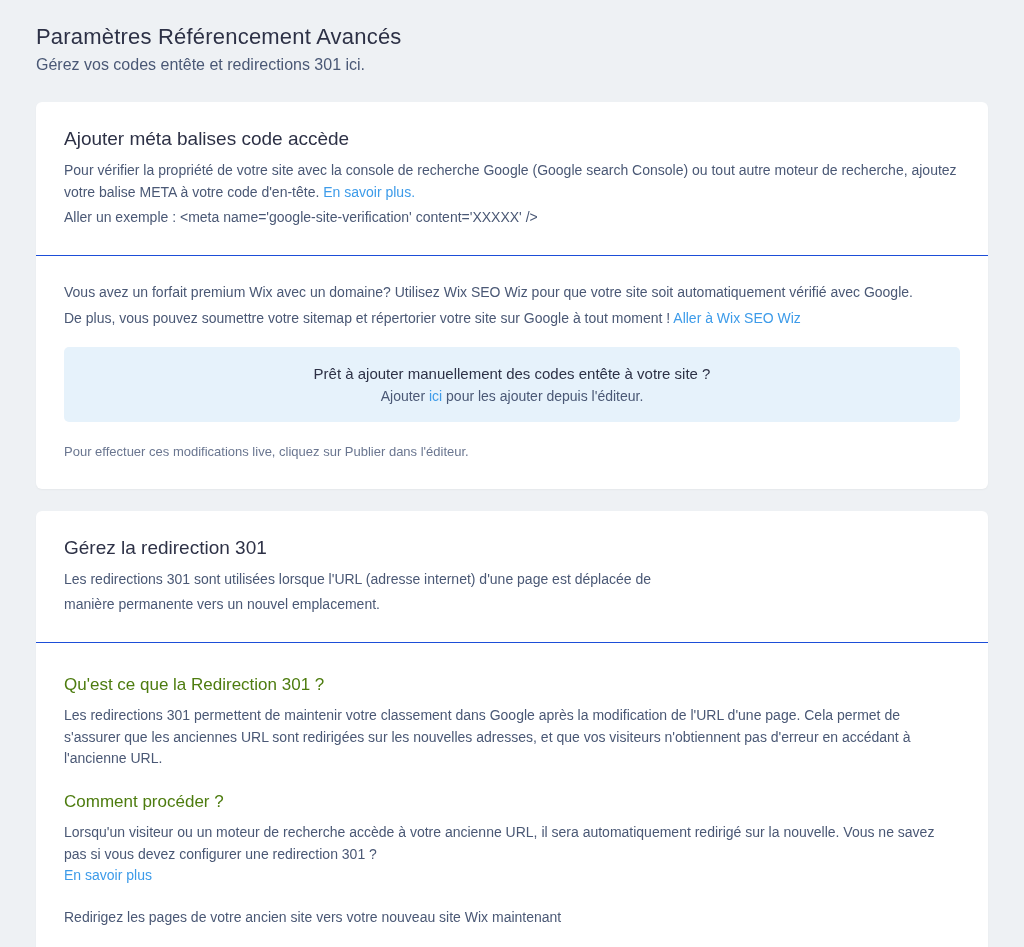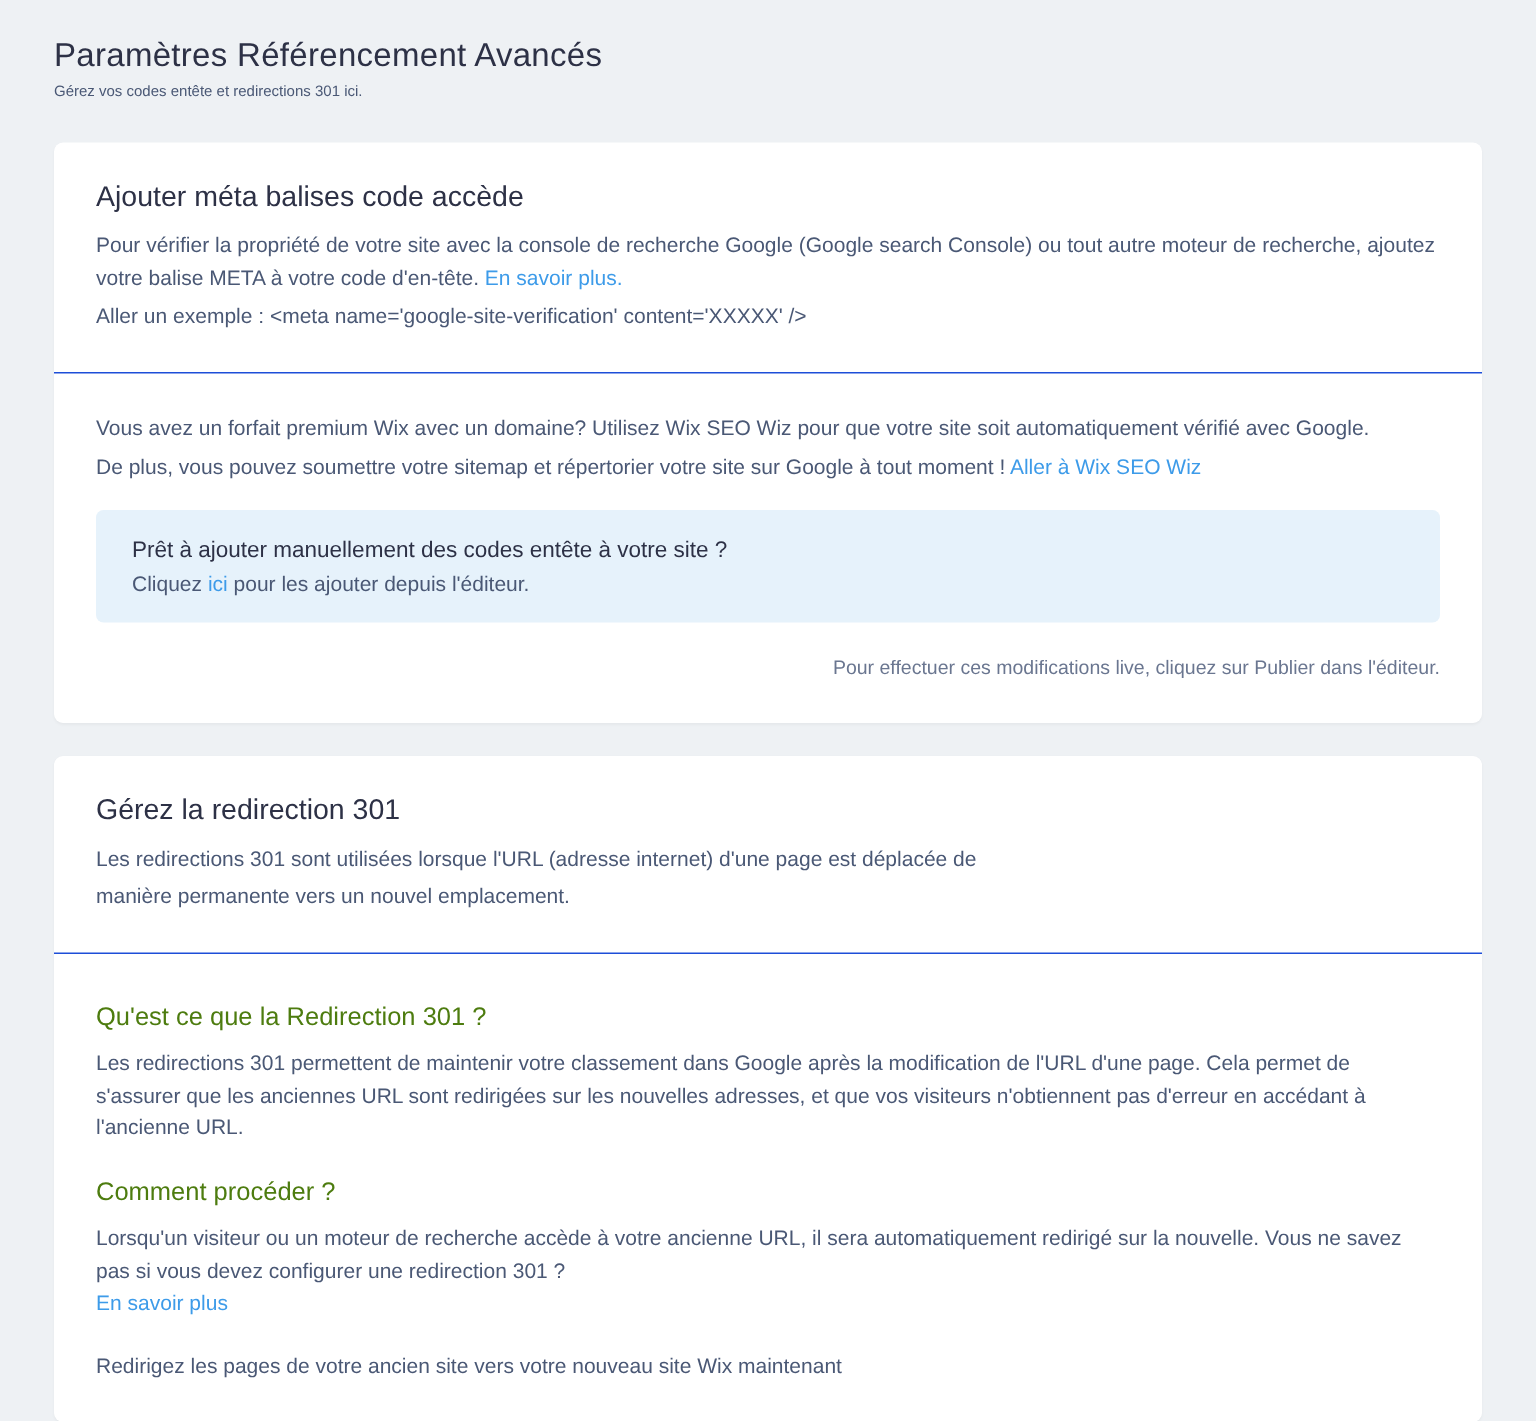--- a/index.html
+++ b/index.html
@@ -20,7 +20,7 @@
     margin-bottom: 6px;
   }
   .page-subtitle {
-    font-size: 10px;
+    font-size: 16px;
     color: #4a5875;
     margin-bottom: 28px;
   }

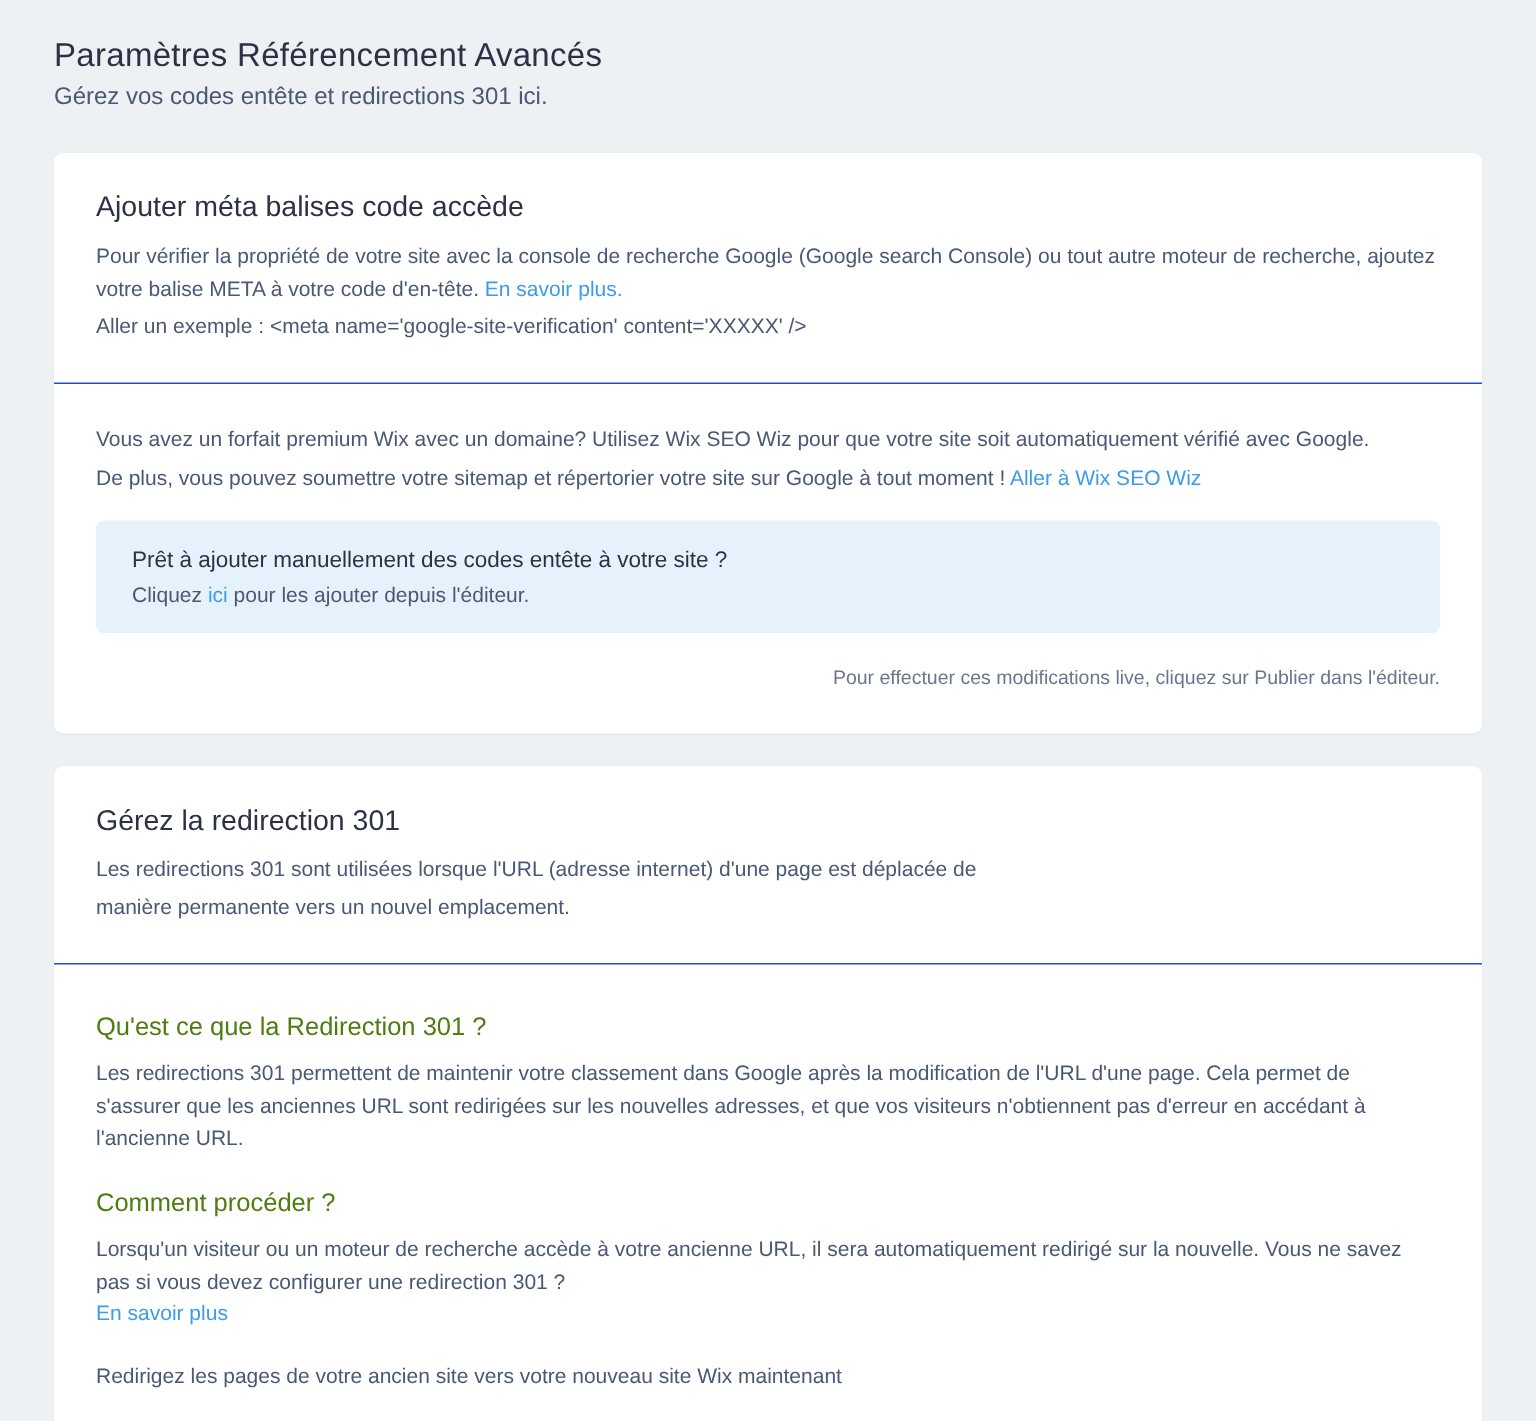--- a/index.html
+++ b/index.html
@@ -67,6 +67,7 @@
     padding: 18px 24px;
     margin-top: 18px;
     margin-bottom: 20px;
+    text-align: center;
   }
   .info-banner .q {
     color: #2d3146;

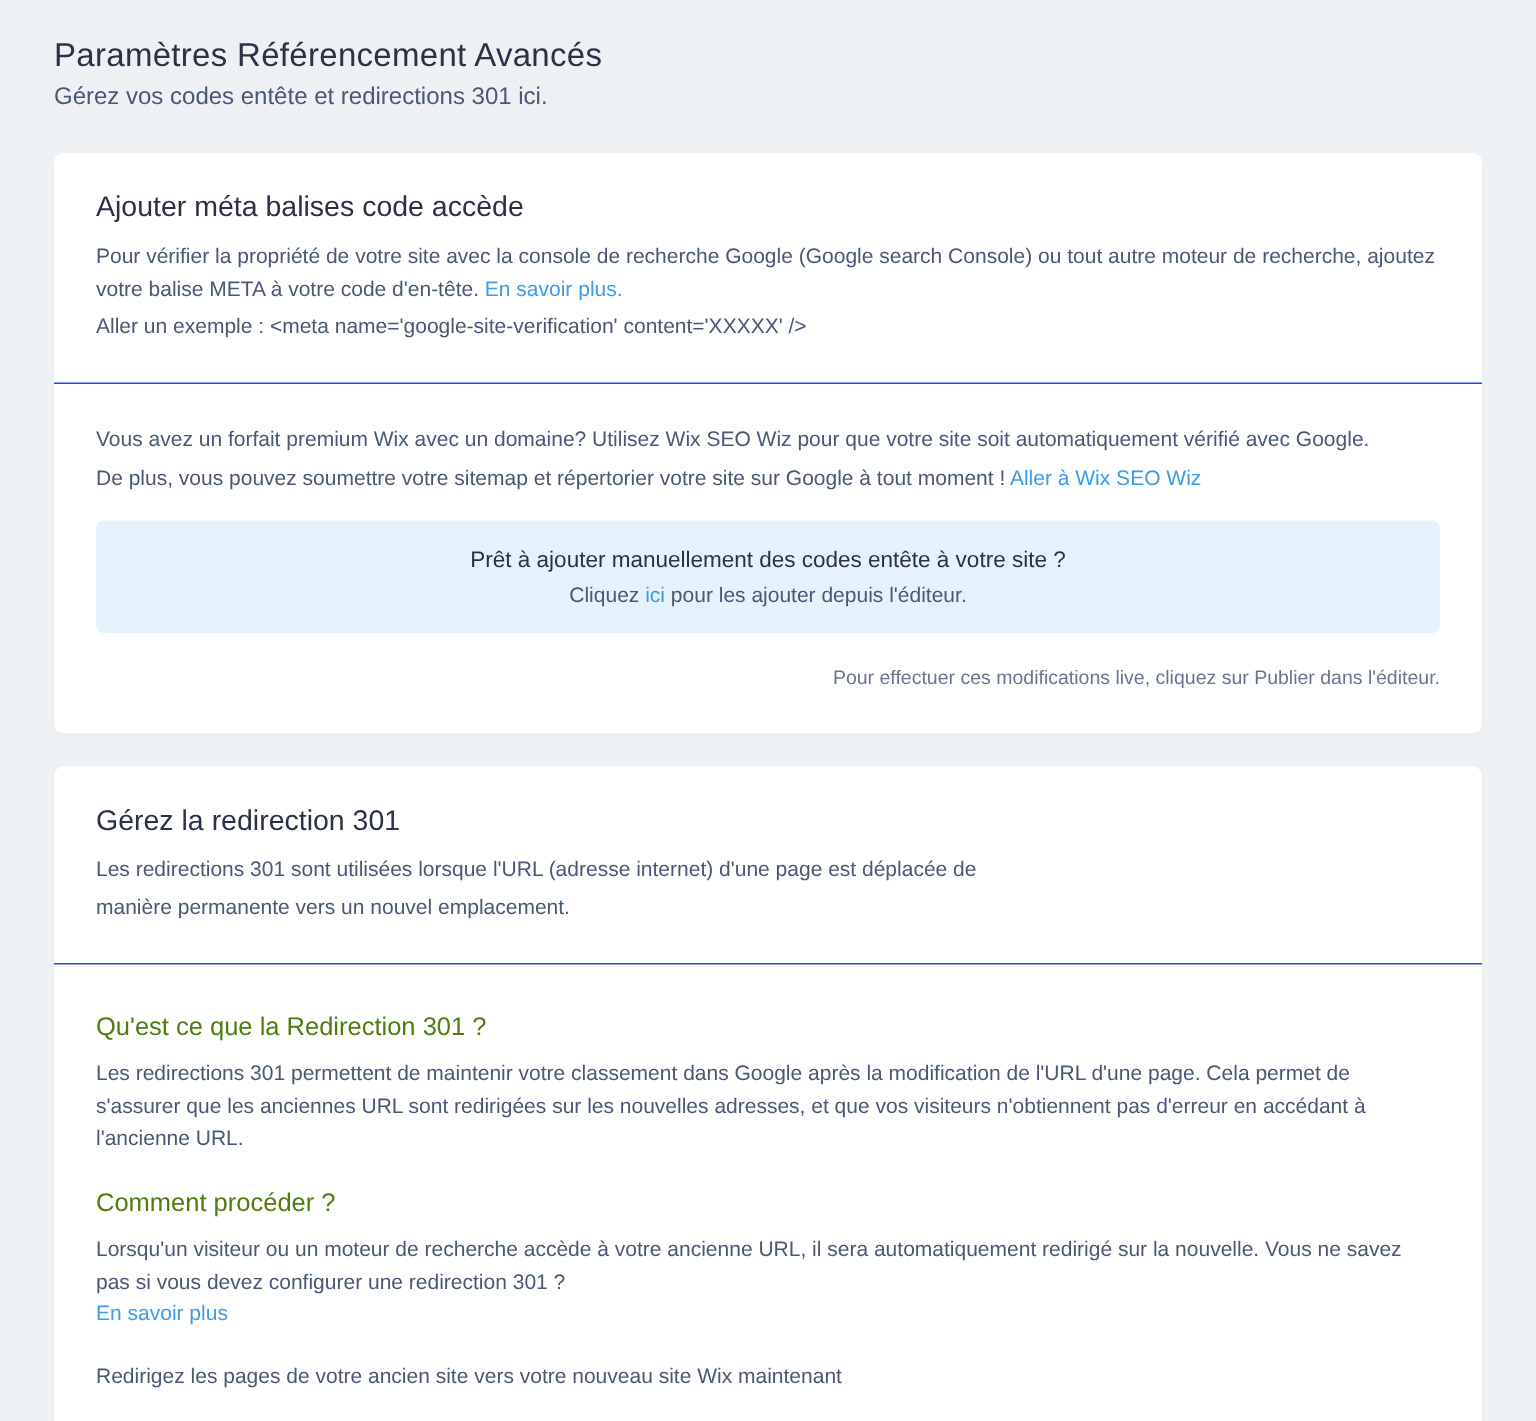--- a/index.html
+++ b/index.html
@@ -119,7 +119,7 @@
     <div class="info-banner">
       <div class="q">Prêt à ajouter manuellement des codes entête à votre site ?</div>
       <div class="a">
-        <span>Cliquez </span><a class="link">ici</a><span> pour les ajouter depuis l'éditeur.</span>
+        <span>Ajouter </span><a class="link">ici</a><span> pour les ajouter depuis l'éditeur.</span>
       </div>
     </div>
 

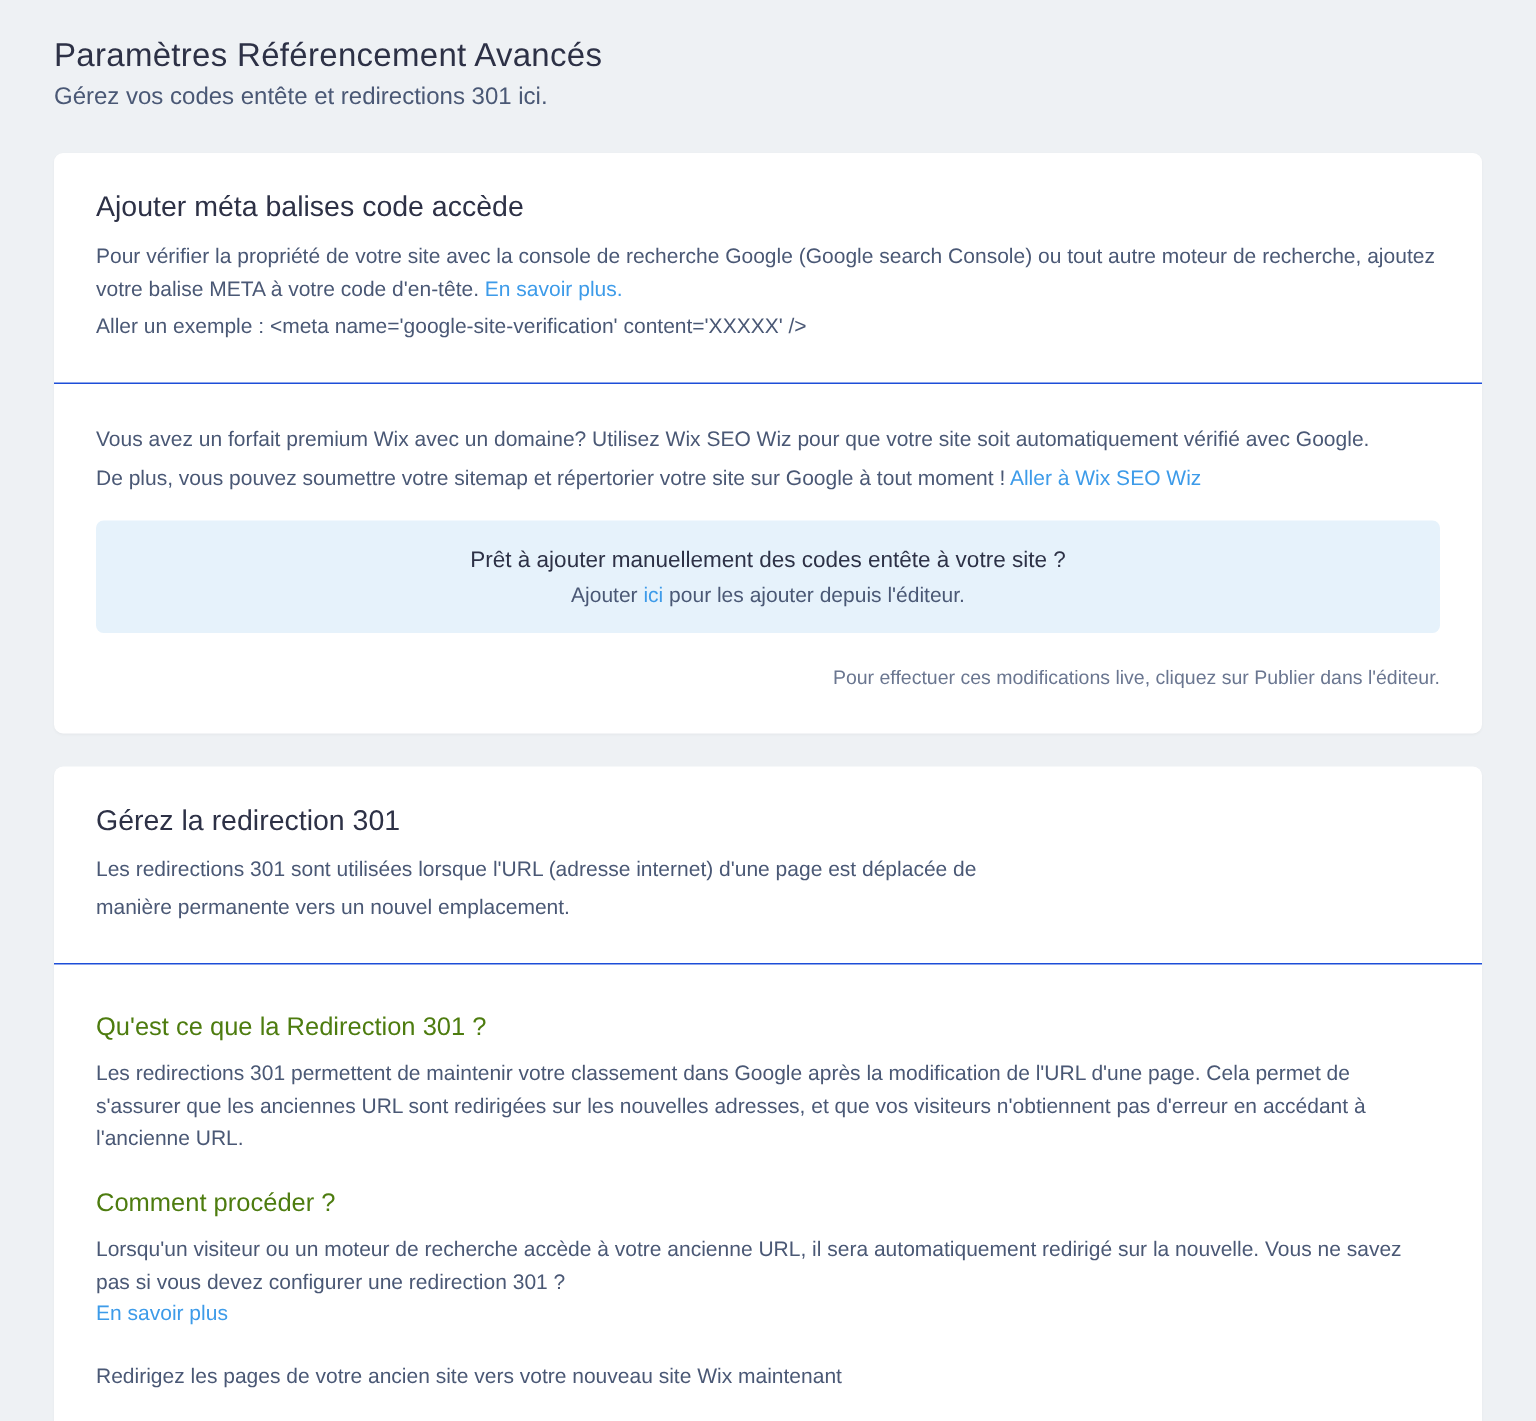--- a/index.html
+++ b/index.html
@@ -55,7 +55,7 @@
     font-size: 14px;
   }
   .text + .text { margin-top: 4px; }
-  .text.small { font-size: 13px; color: #6a7690; text-align: right; }
+  .text.small { font-size: 13px; color: #6a7690; }
   a.link, span.link {
     color: #3d9be9;
     text-decoration: none;

